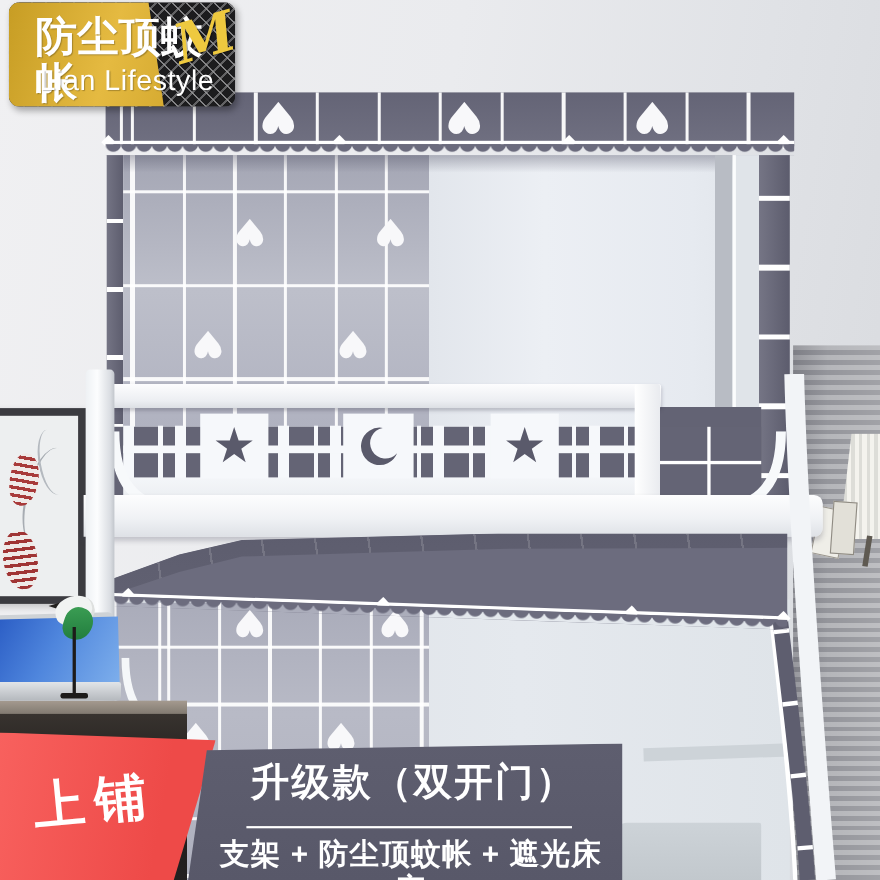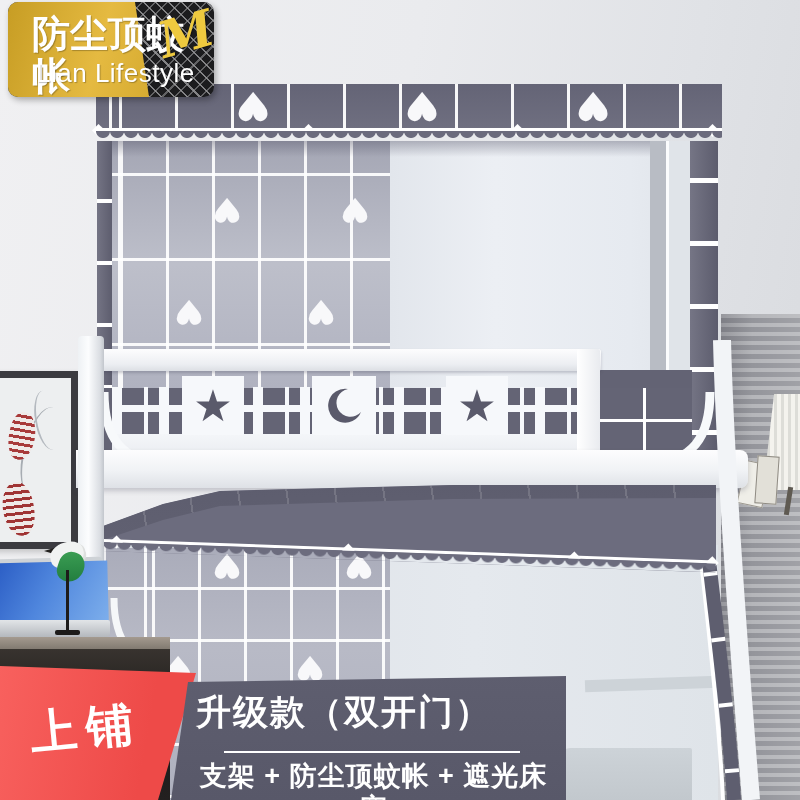--- a/index.html
+++ b/index.html
@@ -173,7 +173,7 @@
   .banner{left:166px;top:674px;width:400px;height:126px;
     clip-path:polygon(22px 8px,400px 2px,400px 126px,5px 126px);
     background:linear-gradient(180deg,#5e5e6f,#585869);}
-  .banner-title{left:30px;top:16px;width:360px;text-align:left;color:#fff;
+  .banner-title{left:30px;top:16px;width:360px;text-align:center;color:#fff;
     font-size:35px;line-height:44px;font-weight:bold;letter-spacing:2px;}
   .banner-divider{left:58px;top:77px;width:296px;height:2px;background:#fff;}
   .banner-sub{left:20px;top:86px;width:375px;text-align:center;color:#fff;

